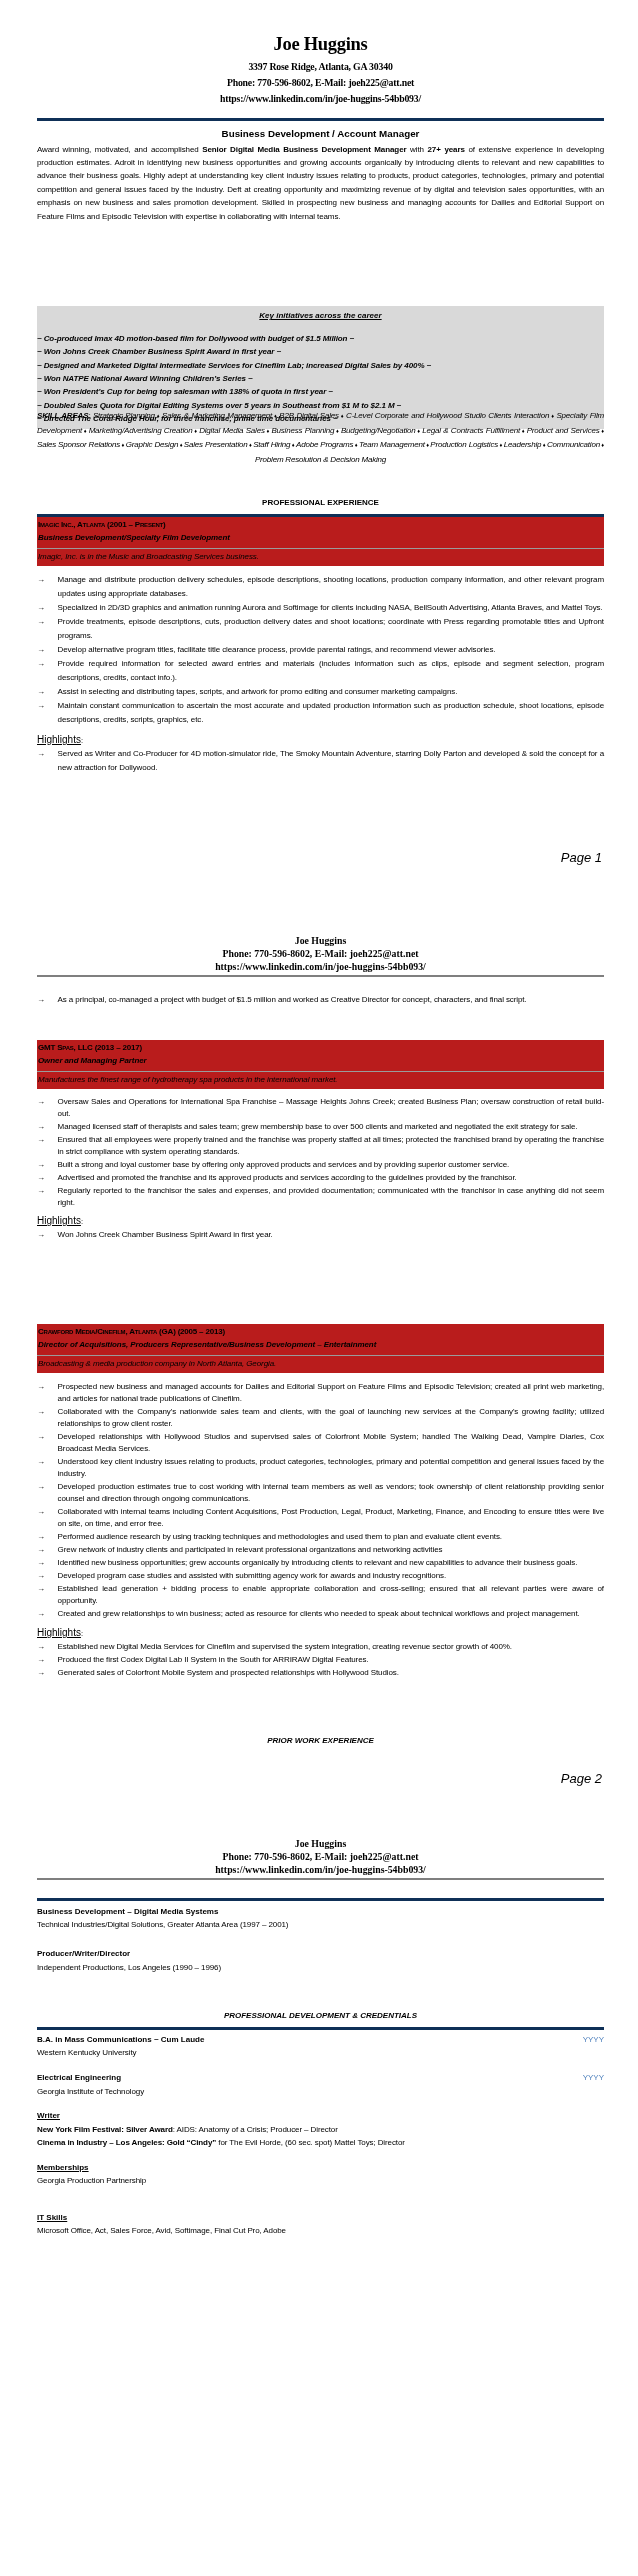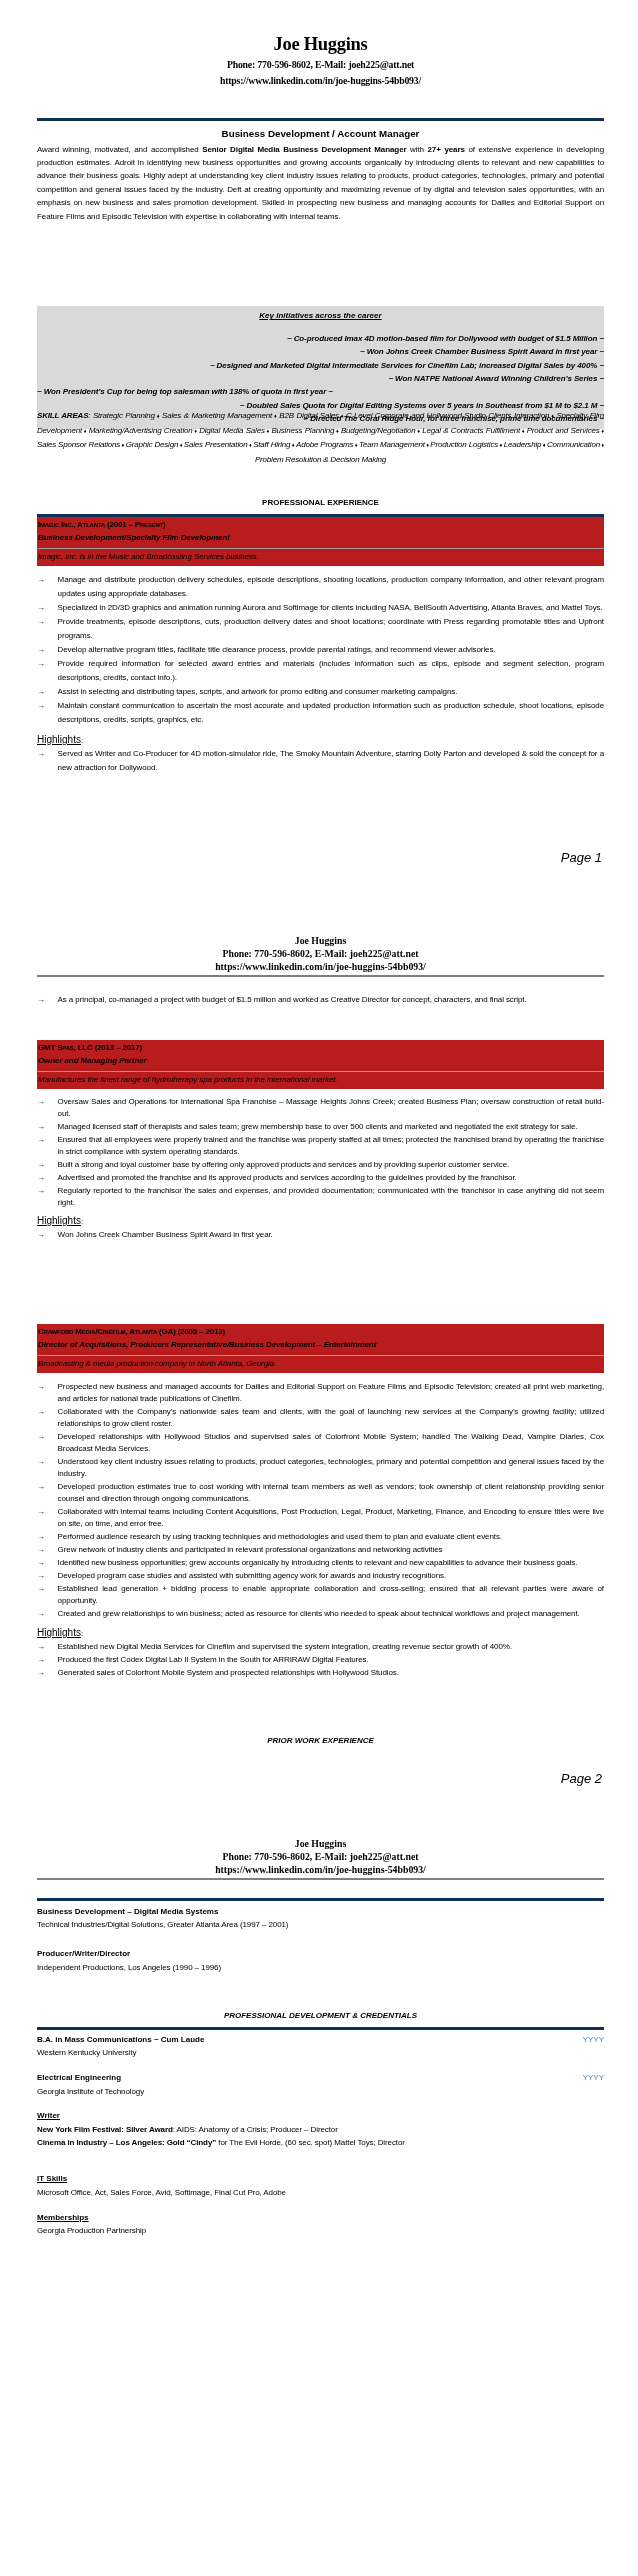--- a/index.html
+++ b/index.html
@@ -49,6 +49,7 @@
 <div class="page">
   <div class="content" style="top:34px;">
     <div class="serif name-big">Joe Huggins</div>
+    <div class="serif hdr-line" style="margin-top:4.1px;">3397 Rose Ridge, Atlanta, GA 30340</div>
     <div class="serif hdr-line" style="margin-top:2.1px;">Phone: 770-596-8602, E-Mail: joeh225@att.net</div>
     <div class="serif hdr-line" style="margin-top:2.1px;">https://www.linkedin.com/in/joe-huggins-54bb093/</div>
   </div>

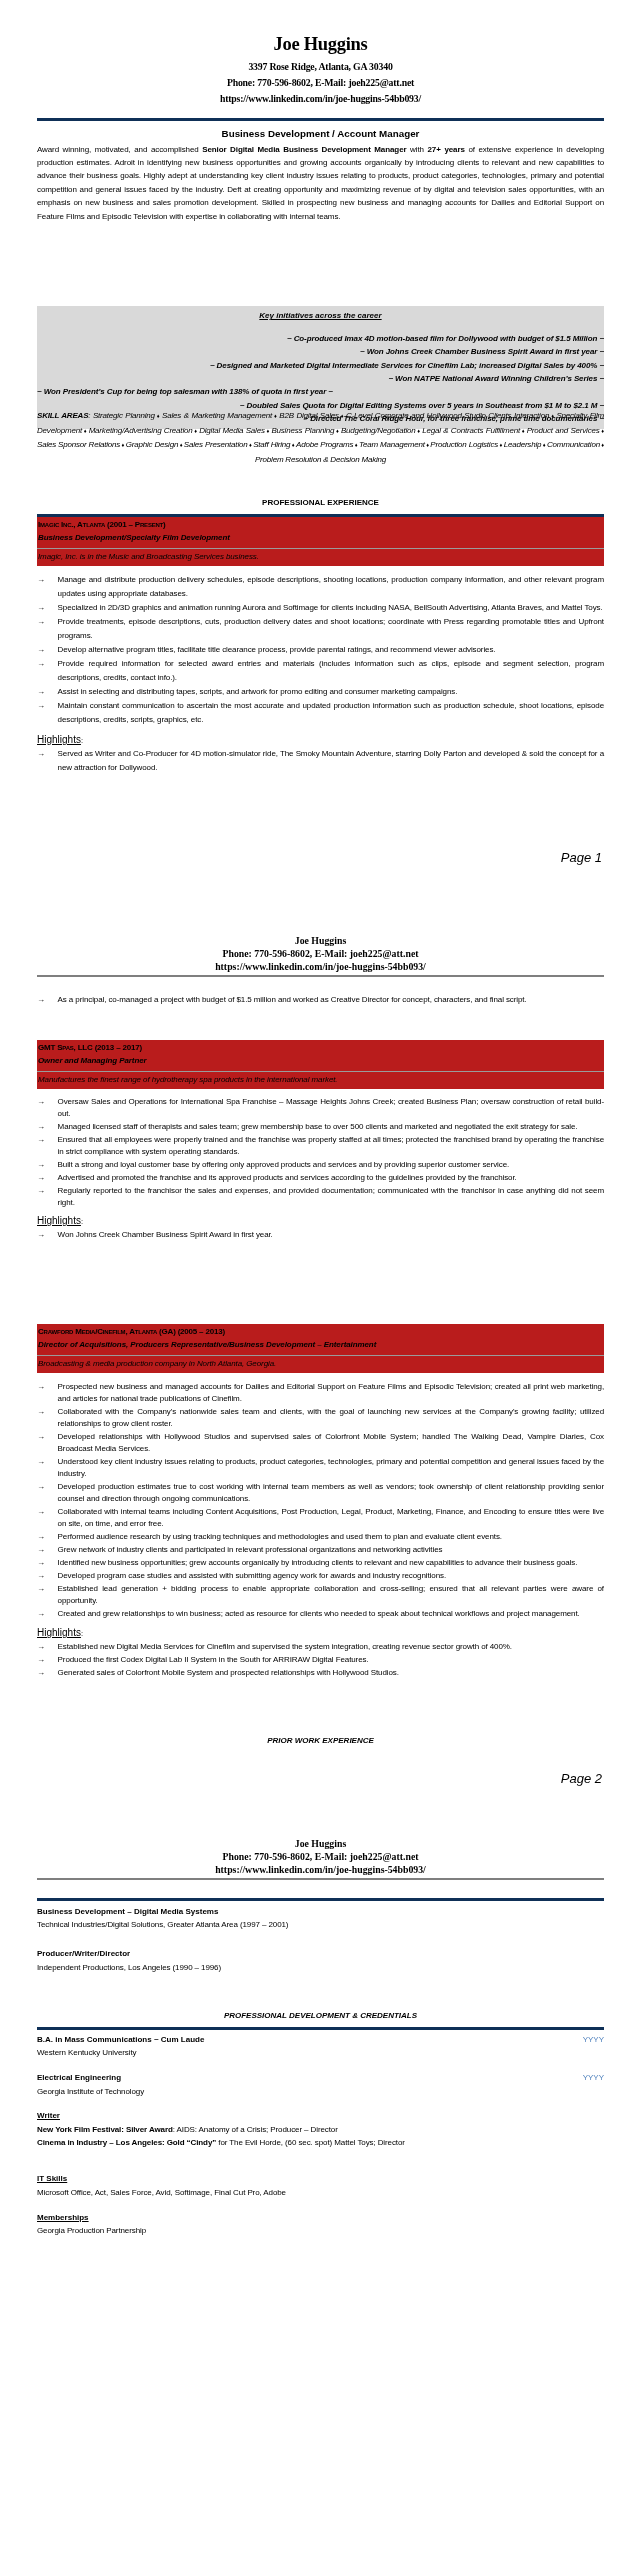--- a/index.html
+++ b/index.html
@@ -17,7 +17,7 @@
   .summary { text-align: justify; line-height: 13.4px; font-size: 8px; letter-spacing: -0.1px; }
   .key-box { background: #d9d9d9; padding: 3.1px 0 3.1px 0; }
   .key-title { text-align: center; font-weight: bold; font-style: italic; text-decoration: underline; font-size: 8px; line-height: 13.4px; margin-bottom: 9.3px; }
-  .key-item { text-align: right; font-weight: bold; font-style: italic; font-size: 8px; line-height: 13.4px; letter-spacing: -0.1px; }
+  .key-item { text-align: left; font-weight: bold; font-style: italic; font-size: 8px; line-height: 13.4px; letter-spacing: -0.1px; }
   .key-item.left { text-align: left; }
   .skills { text-align: justify; font-style: italic; font-size: 8px; line-height: 13.7px; letter-spacing: -0.2px; text-align-last: center; }
   .skills .lbl { font-weight: bold; }

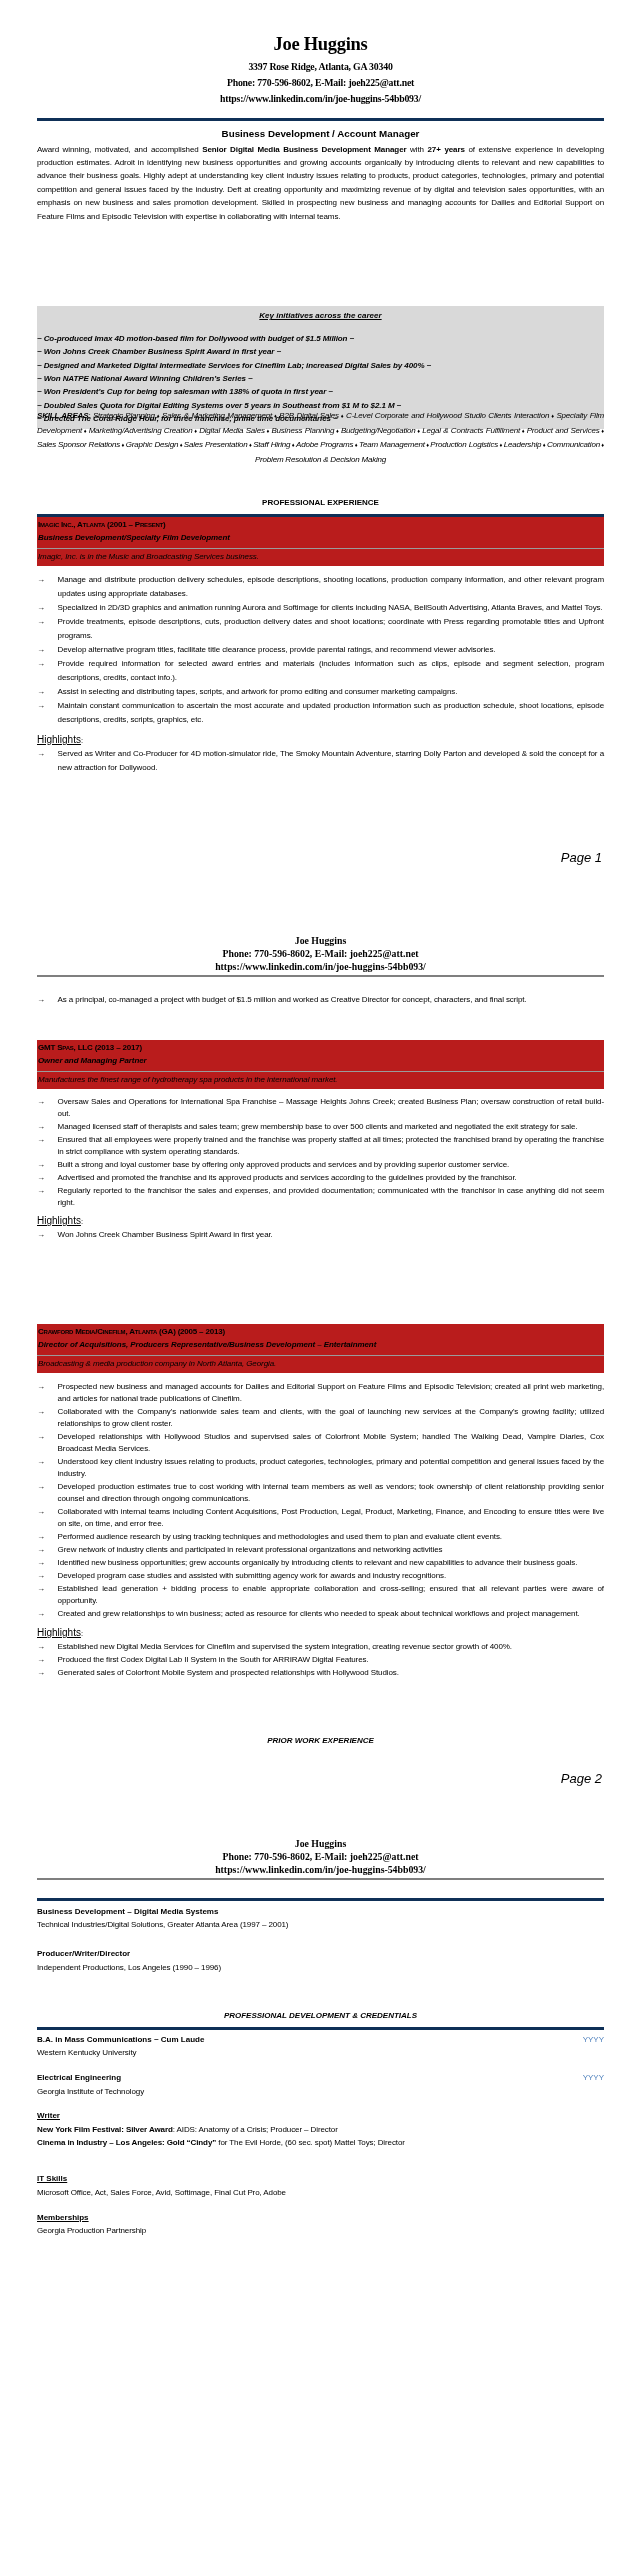--- a/index.html
+++ b/index.html
@@ -232,15 +232,15 @@
       <div class="plain"><b>Cinema in Industry – Los Angeles: Gold “Cindy”</b><span> for The Evil Horde, (60 sec. spot) Mattel Toys; Director</span></div>
     </div>
 
+    <div style="margin-top:11.3px;">
+      <div class="u-head">Memberships</div>
+      <div class="plain">Georgia Production Partnership</div>
+    </div>
+
     <div style="margin-top:23px;">
       <div class="u-head">IT Skills</div>
       <div class="plain">Microsoft Office, Act, Sales Force, Avid, Softimage, Final Cut Pro, Adobe</div>
     </div>
-
-    <div style="margin-top:11.3px;">
-      <div class="u-head">Memberships</div>
-      <div class="plain">Georgia Production Partnership</div>
-    </div>
   </div>
 
 </div>

